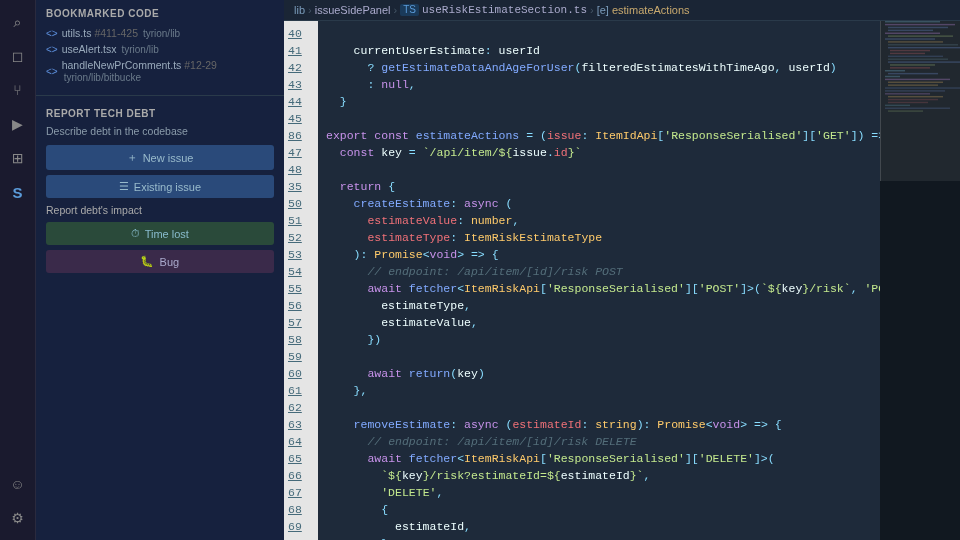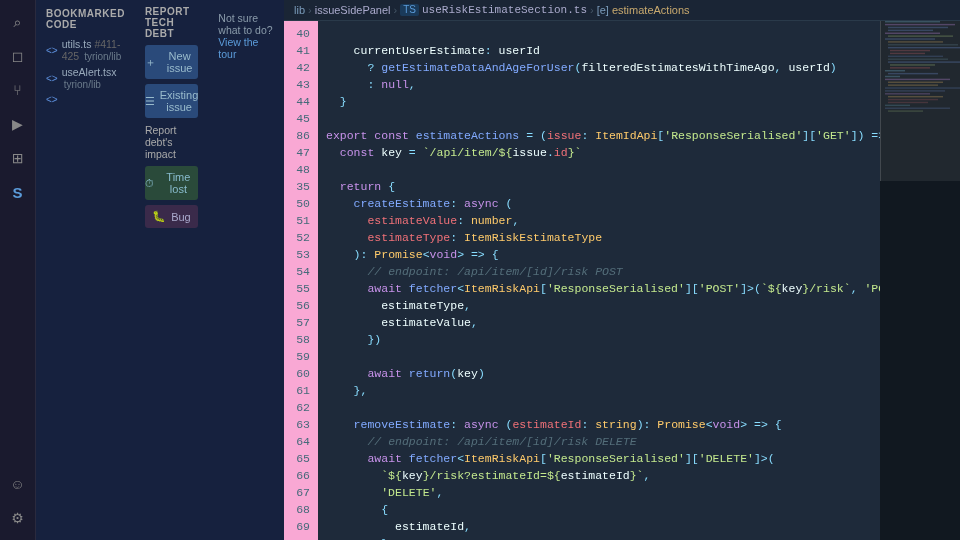--- a/index.html
+++ b/index.html
@@ -46,7 +46,7 @@
       width: 248px;
       background: #16213e;
       display: flex;
-      flex-direction: row;
+      flex-direction: column;
       flex-shrink: 0;
       font-size: 11px;
       color: #ccc;

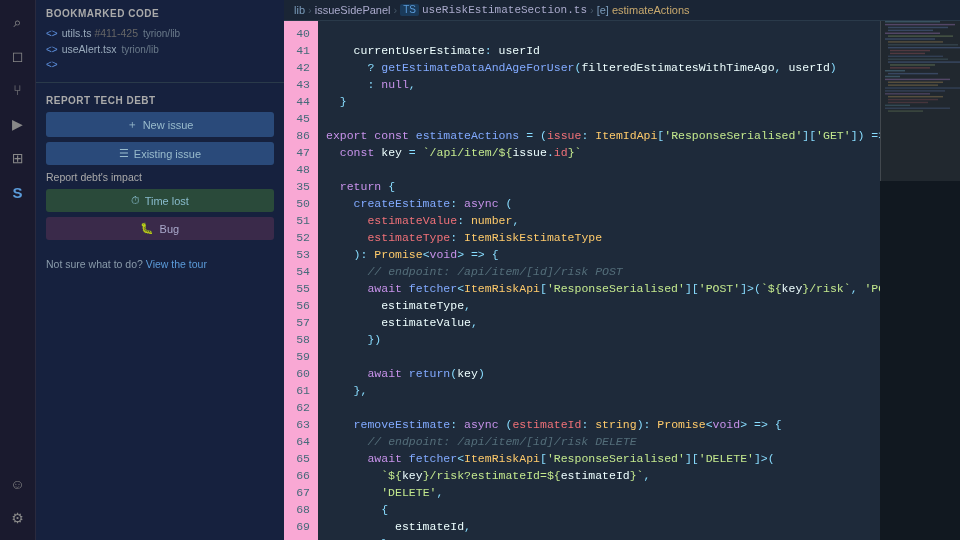--- a/index.html
+++ b/index.html
@@ -191,9 +191,8 @@
     }
 
     .line-numbers {
-      background: #f9a8d4;
+      background: #e5e5e5;
       padding: 4px 8px 4px 4px;
-      text-align: right;
       color: #456a7a;
       font-size: 11.5px;
       font-family: 'Consolas', 'Courier New', monospace;
@@ -201,6 +200,7 @@
       user-select: none;
       flex-shrink: 0;
       min-width: 34px;
+      text-decoration: underline;
     }
 
     .code-content {

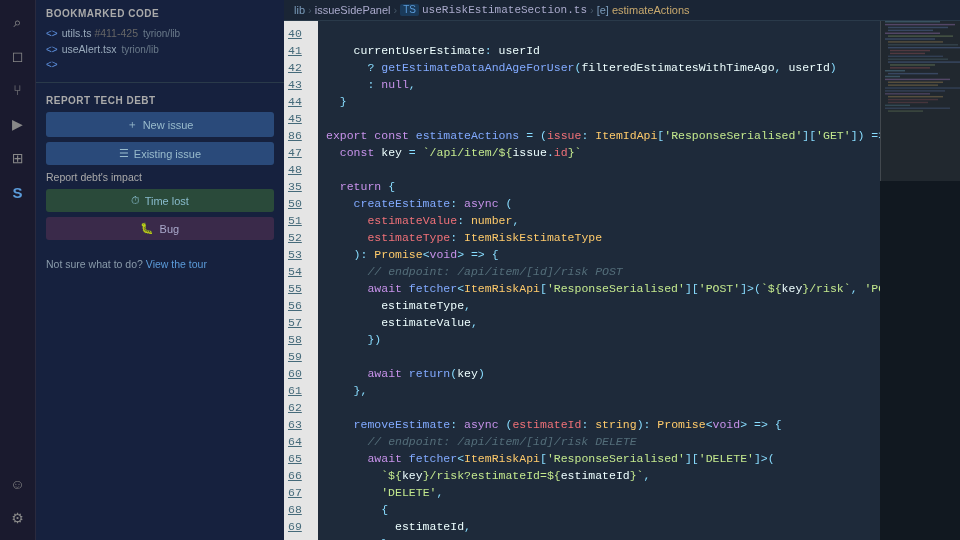--- a/index.html
+++ b/index.html
@@ -282,6 +282,7 @@
     </div>
     <div class="bookmark-item">
       <span class="bookmark-icon">&lt;&gt;</span>
+      <span class="bookmark-text">handleNewPrComment.ts <span style="color:#666">#12-29</span> <span class="bookmark-sub">tyrion/lib/bitbucke</span></span>
     </div>
   </div>
 

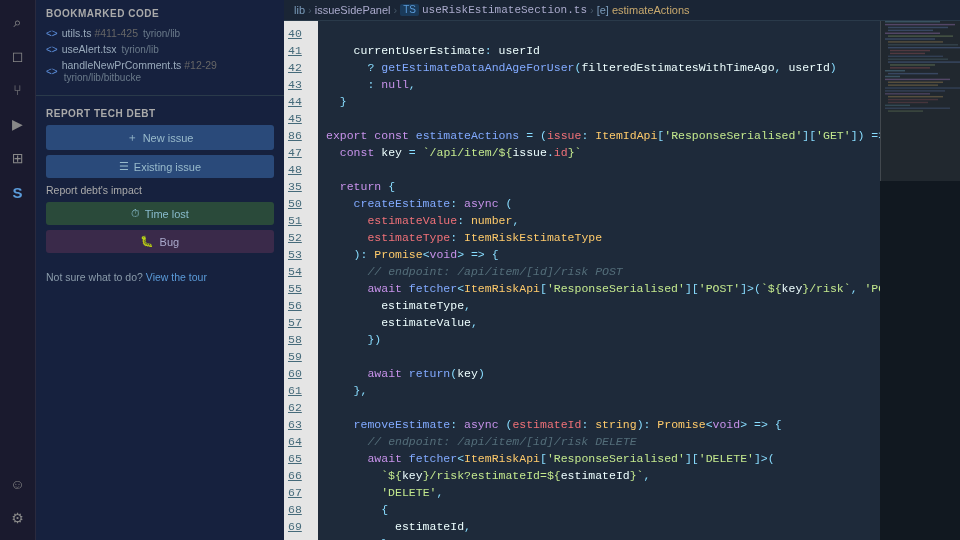--- a/index.html
+++ b/index.html
@@ -290,6 +290,7 @@
 
   <div class="report-section">
     <div class="section-title">REPORT TECH DEBT</div>
+    <div class="report-desc">Describe debt in the codebase</div>
 
     <button class="btn-issue">
       <span>＋</span>

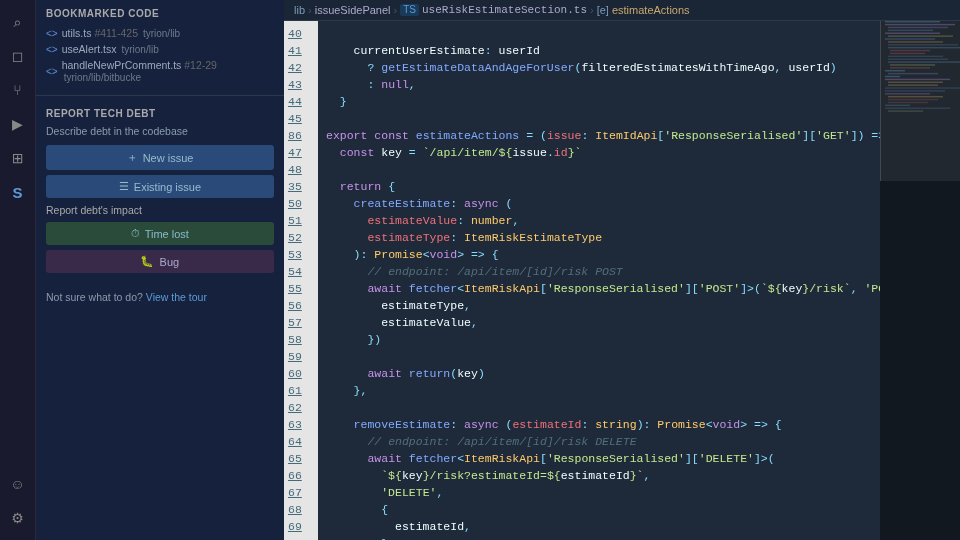--- a/index.html
+++ b/index.html
@@ -313,10 +313,6 @@
     </button>
   </div>
 
-  <div class="tour-link">
-    <span>Not sure what to do?</span>
-    <a href="#">View the tour</a>
-  </div>
 </div>
 
 <div class="editor-area">

